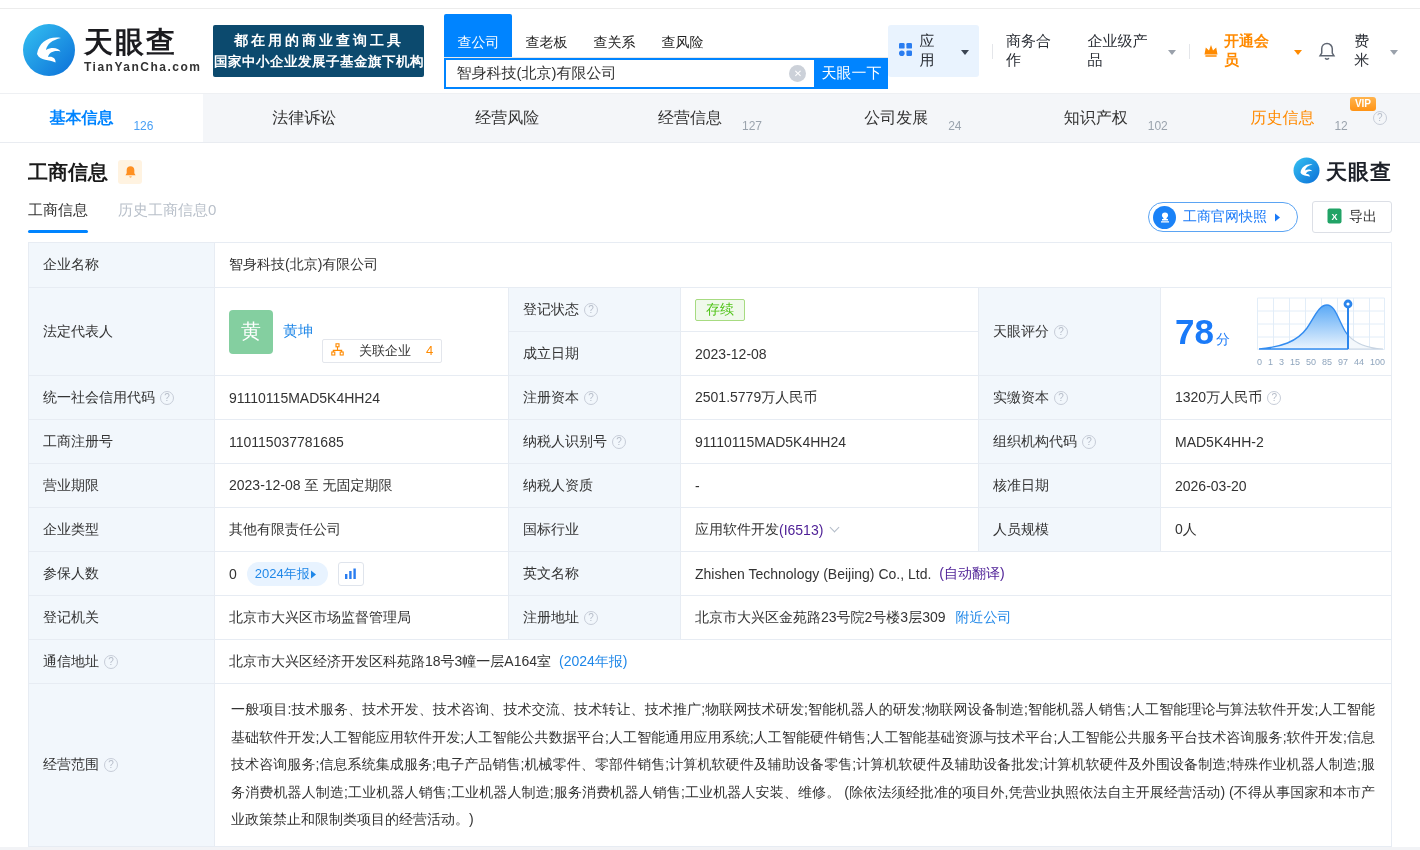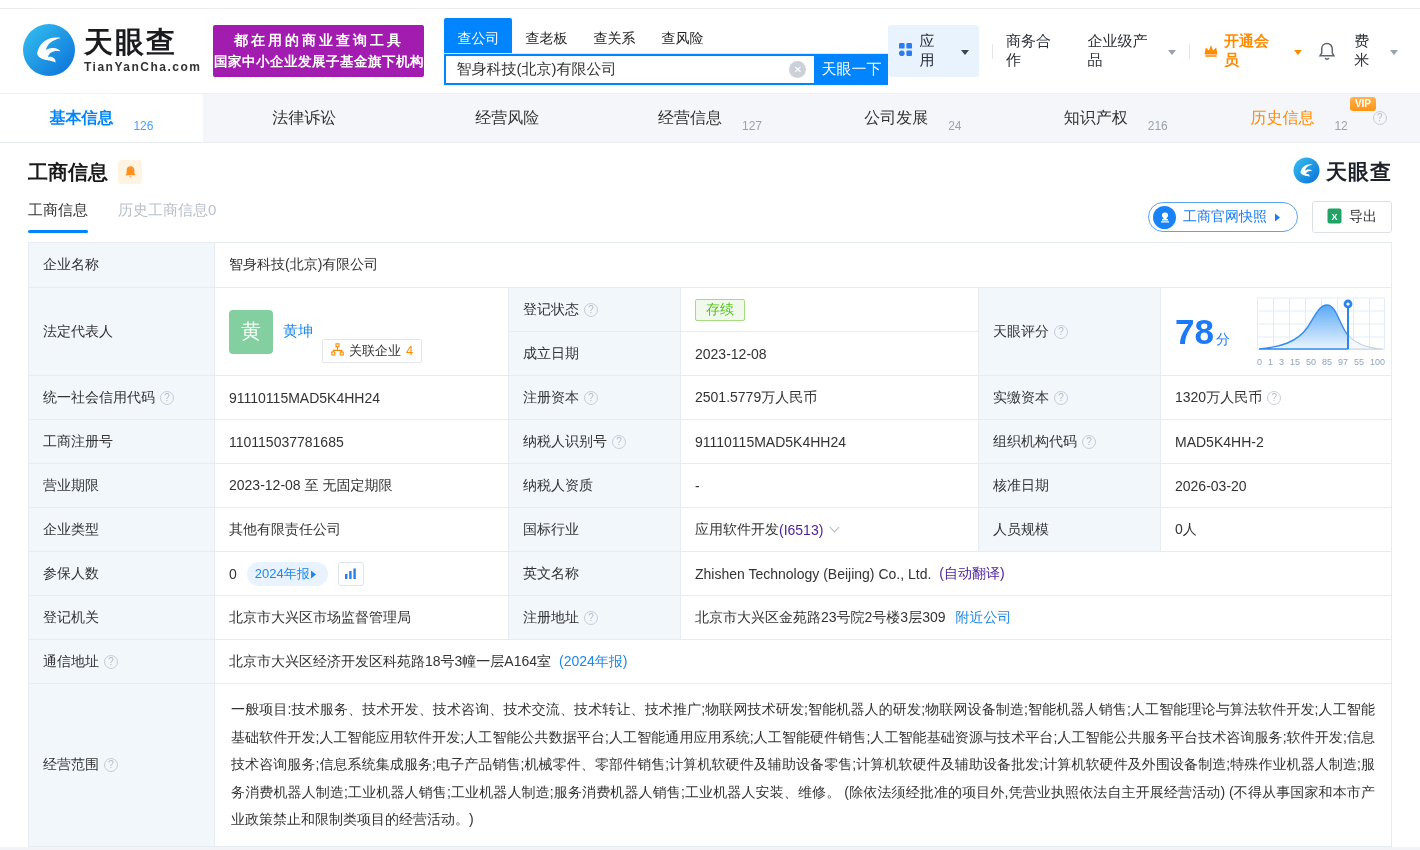--- a/index.html
+++ b/index.html
@@ -12,7 +12,7 @@
   .logo { display:flex; align-items:center; gap:8px; }
   .logo-txt .cn { font-size:29px; font-weight:700; color:#1b1b1f; letter-spacing:2px; line-height:1; }
   .logo-txt .en { font-size:12px; color:#333; letter-spacing:1.5px; margin-top:3px; font-weight:700; }
-  .promo { margin-left:12px; width:212px; height:52px; background:#a21caf; border-radius:2px;
+  .promo { margin-left:12px; width:212px; height:52px; background:#0c4a6e; border-radius:2px;
     color:#fff; font-weight:700; display:flex; flex-direction:column; justify-content:center; align-items:center; }
   .promo .l1 { font-size:14px; letter-spacing:3px; }
   .promo .l2 { font-size:13.5px; letter-spacing:.5px; margin-top:3px; }

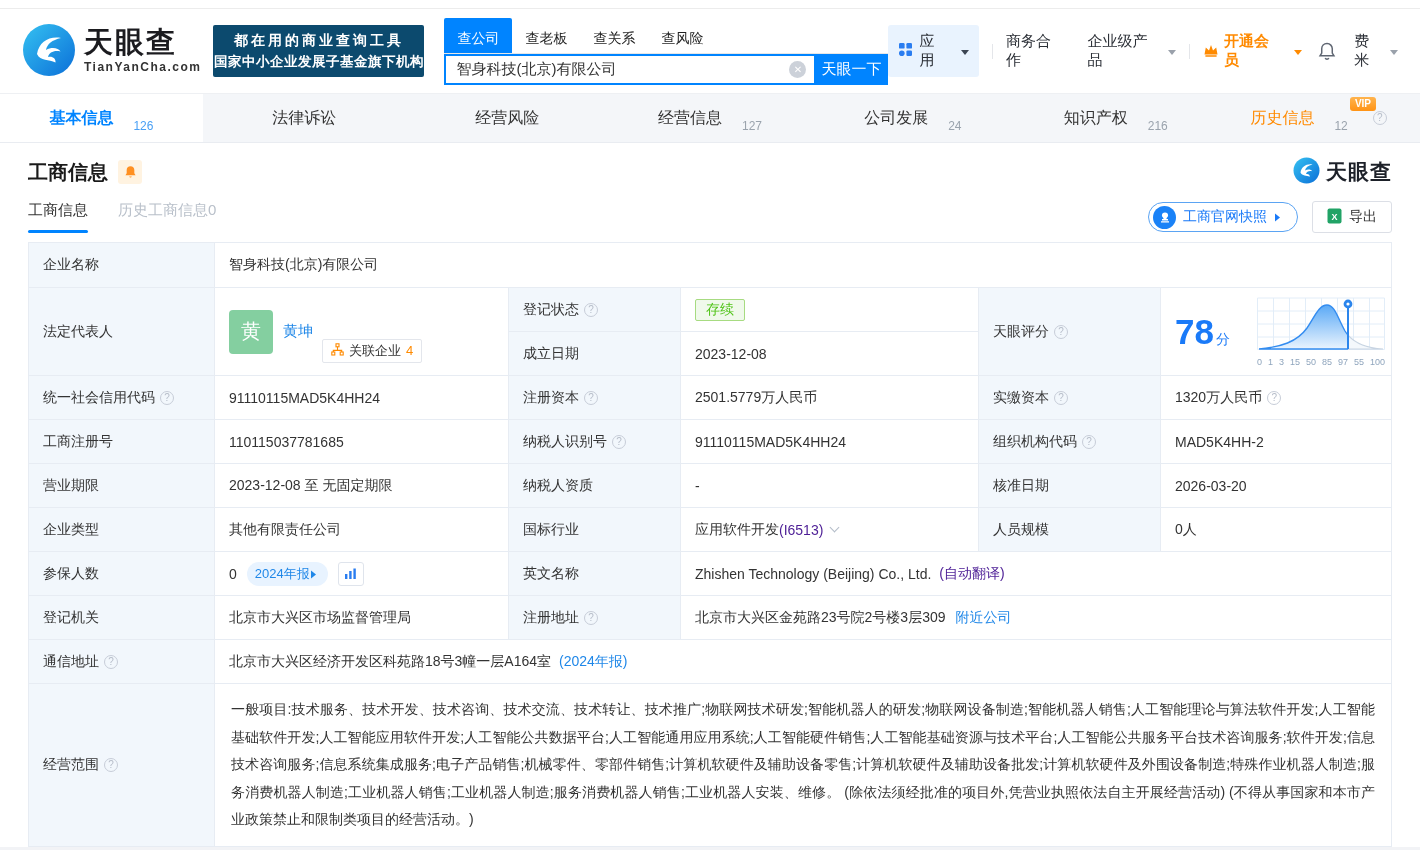--- a/index.html
+++ b/index.html
@@ -18,7 +18,7 @@
   .promo .l2 { font-size:13.5px; letter-spacing:.5px; margin-top:3px; }
   .search { margin-left:20px; width:446px; }
   .stabs { display:flex; border-bottom:1px solid #e7e7e7; }
-  .stab { padding:12px 13px 5px; font-size:14px; color:#222; cursor:pointer;font-family:Liberation Mono, monospace; }
+  .stab { padding:20px 13px 5px; font-size:14px; color:#222; cursor:pointer;font-family:Liberation Mono, monospace; }
   .stab.active { background:#0084ff; color:#fff; border-radius:2px 2px 0 0; }
   .srow { display:flex; height:31px; }
   .sinput { flex:1; border:2px solid #0084ff; border-right:none; display:flex; align-items:center; padding:0 8px 0 10px; }

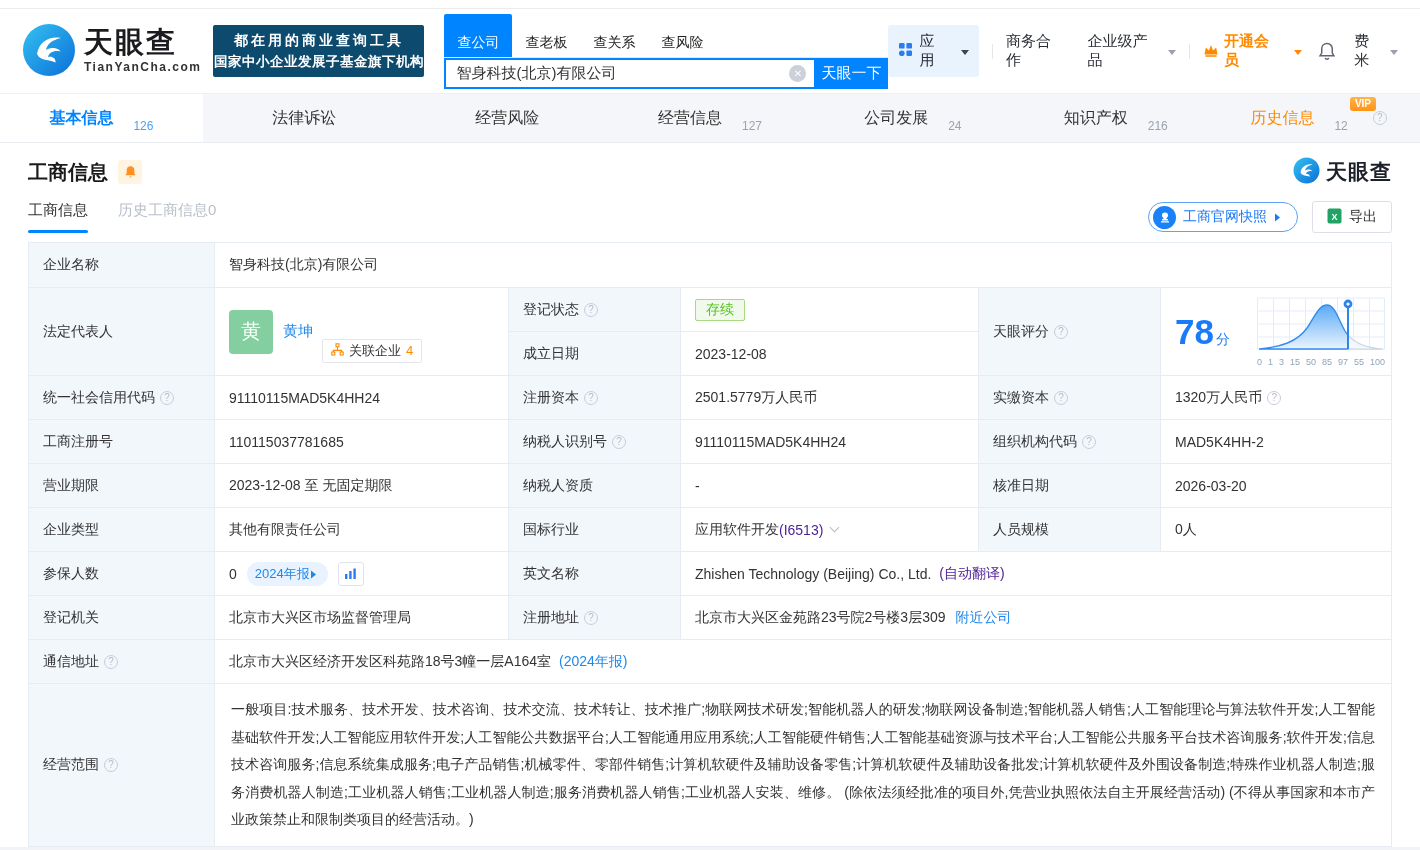--- a/index.html
+++ b/index.html
@@ -207,7 +207,7 @@
   </div>
   <div class="ntab">
     <span>知识产权</span>
-      <span class="cnt">216</span>
+      <span class="cnt">102</span>
   </div>
   <div class="ntab vip-tab">
     <span class="vip-badge">VIP</span>

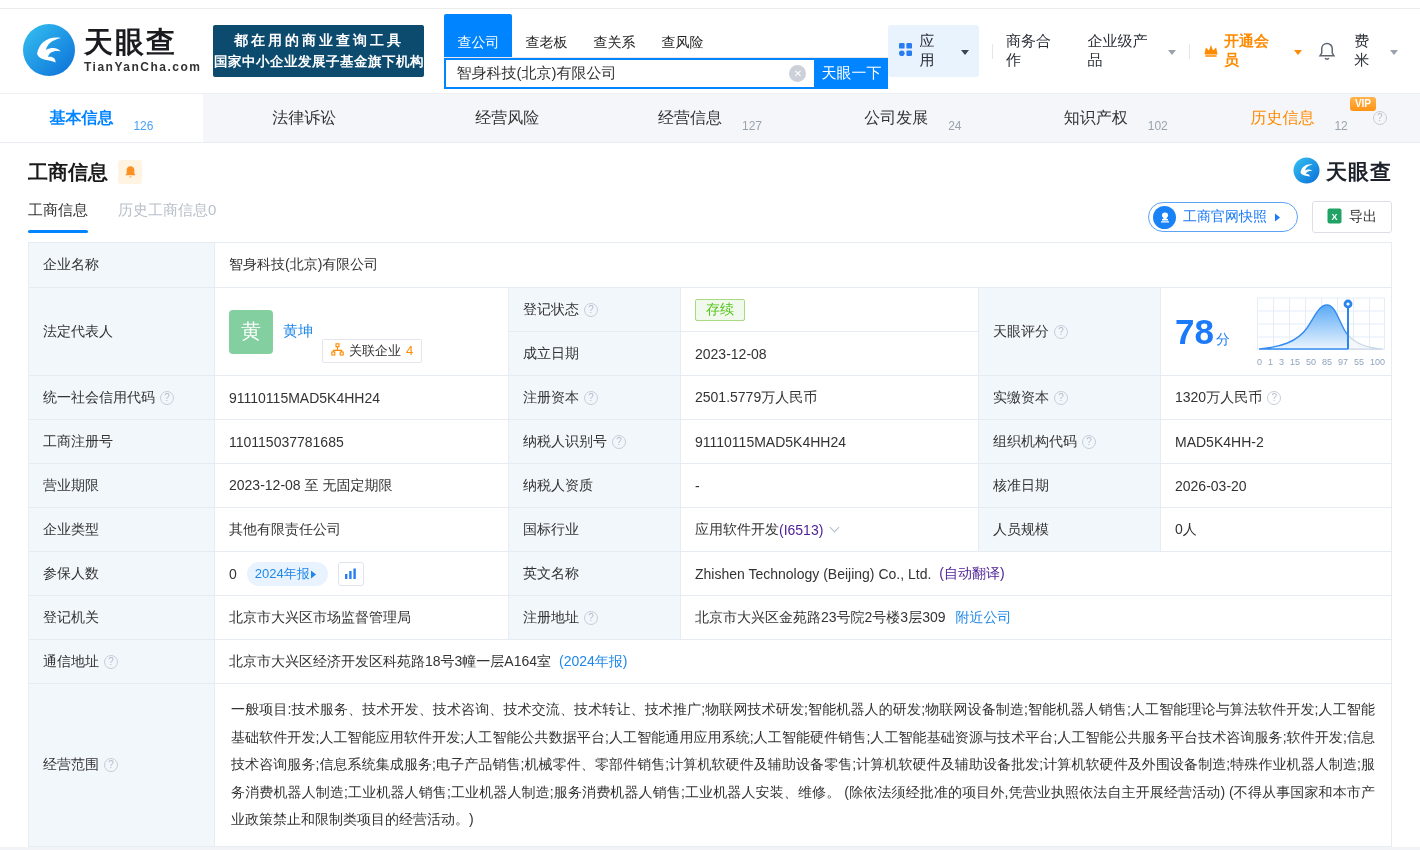--- a/index.html
+++ b/index.html
@@ -78,7 +78,7 @@
   .link { color:#1f87e8; cursor:pointer; }
   .rep-name { font-size:15px; margin:0 9px 0 10px; }
   .rel-badge { display:inline-flex; align-items:center; height:24px; border:1px solid #e3e6ec; border-radius:2px;
-    padding:0 8px; gap:5px; font-size:13px; color:#333; cursor:pointer; background:#fff;margin-top:38px; }
+    padding:0 8px; gap:15px; font-size:13px; color:#333; cursor:pointer; background:#fff;margin-top:38px; }
   .rel-badge .num { color:#ff8a00; }
   .status-badge { color:#52c41a; background:#f0f9eb; border:1px solid #a7db81; border-radius:2px; padding:1px 10px; font-size:14px; }
   .score-cell { gap:20px; padding-right:6px; }

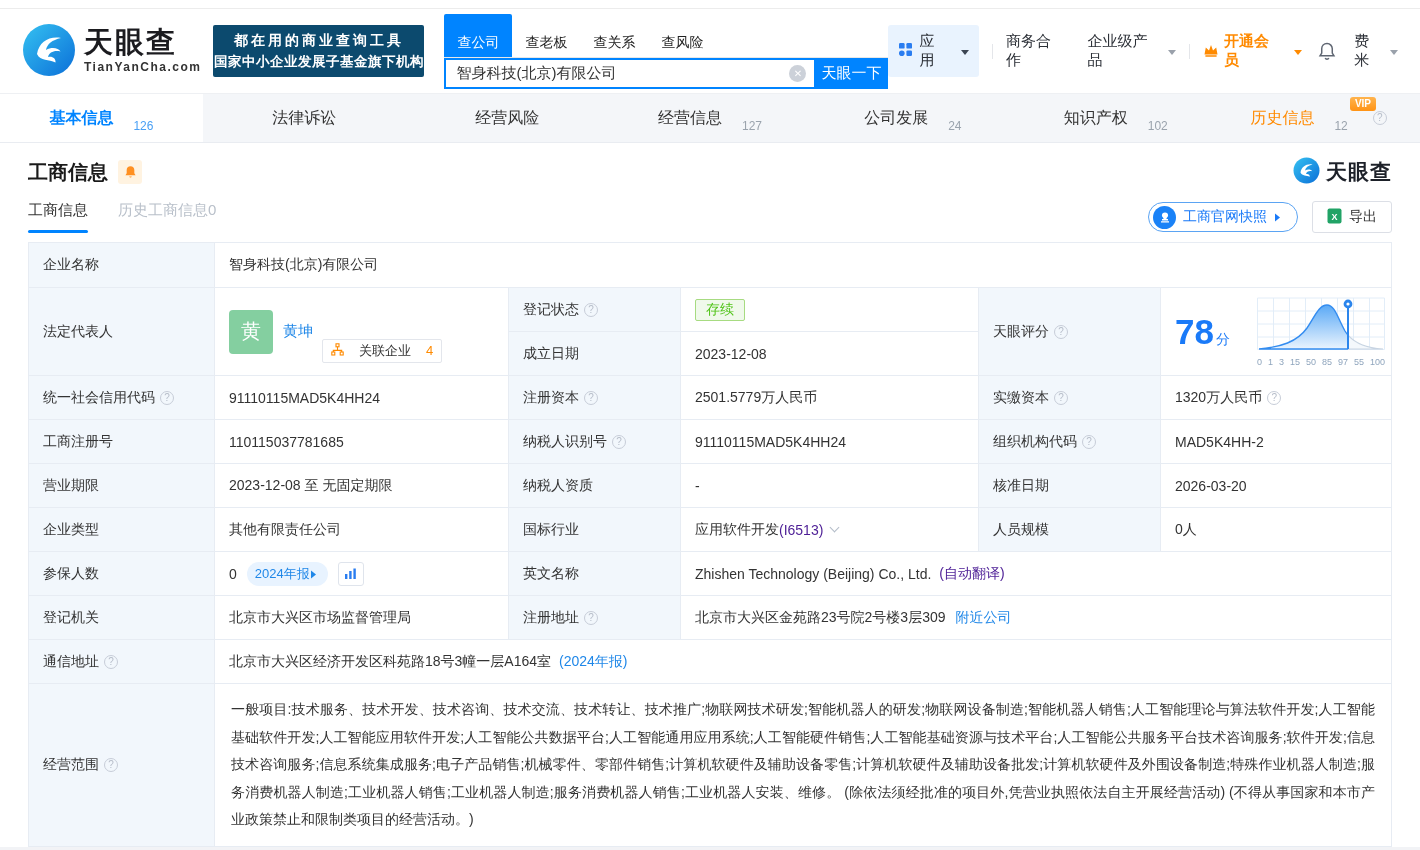--- a/index.html
+++ b/index.html
@@ -340,7 +340,7 @@
             <span>50</span>
             <span>85</span>
             <span>97</span>
-            <span>55</span>
+            <span>44</span>
             <span>100</span>
         </span>
       </span>

